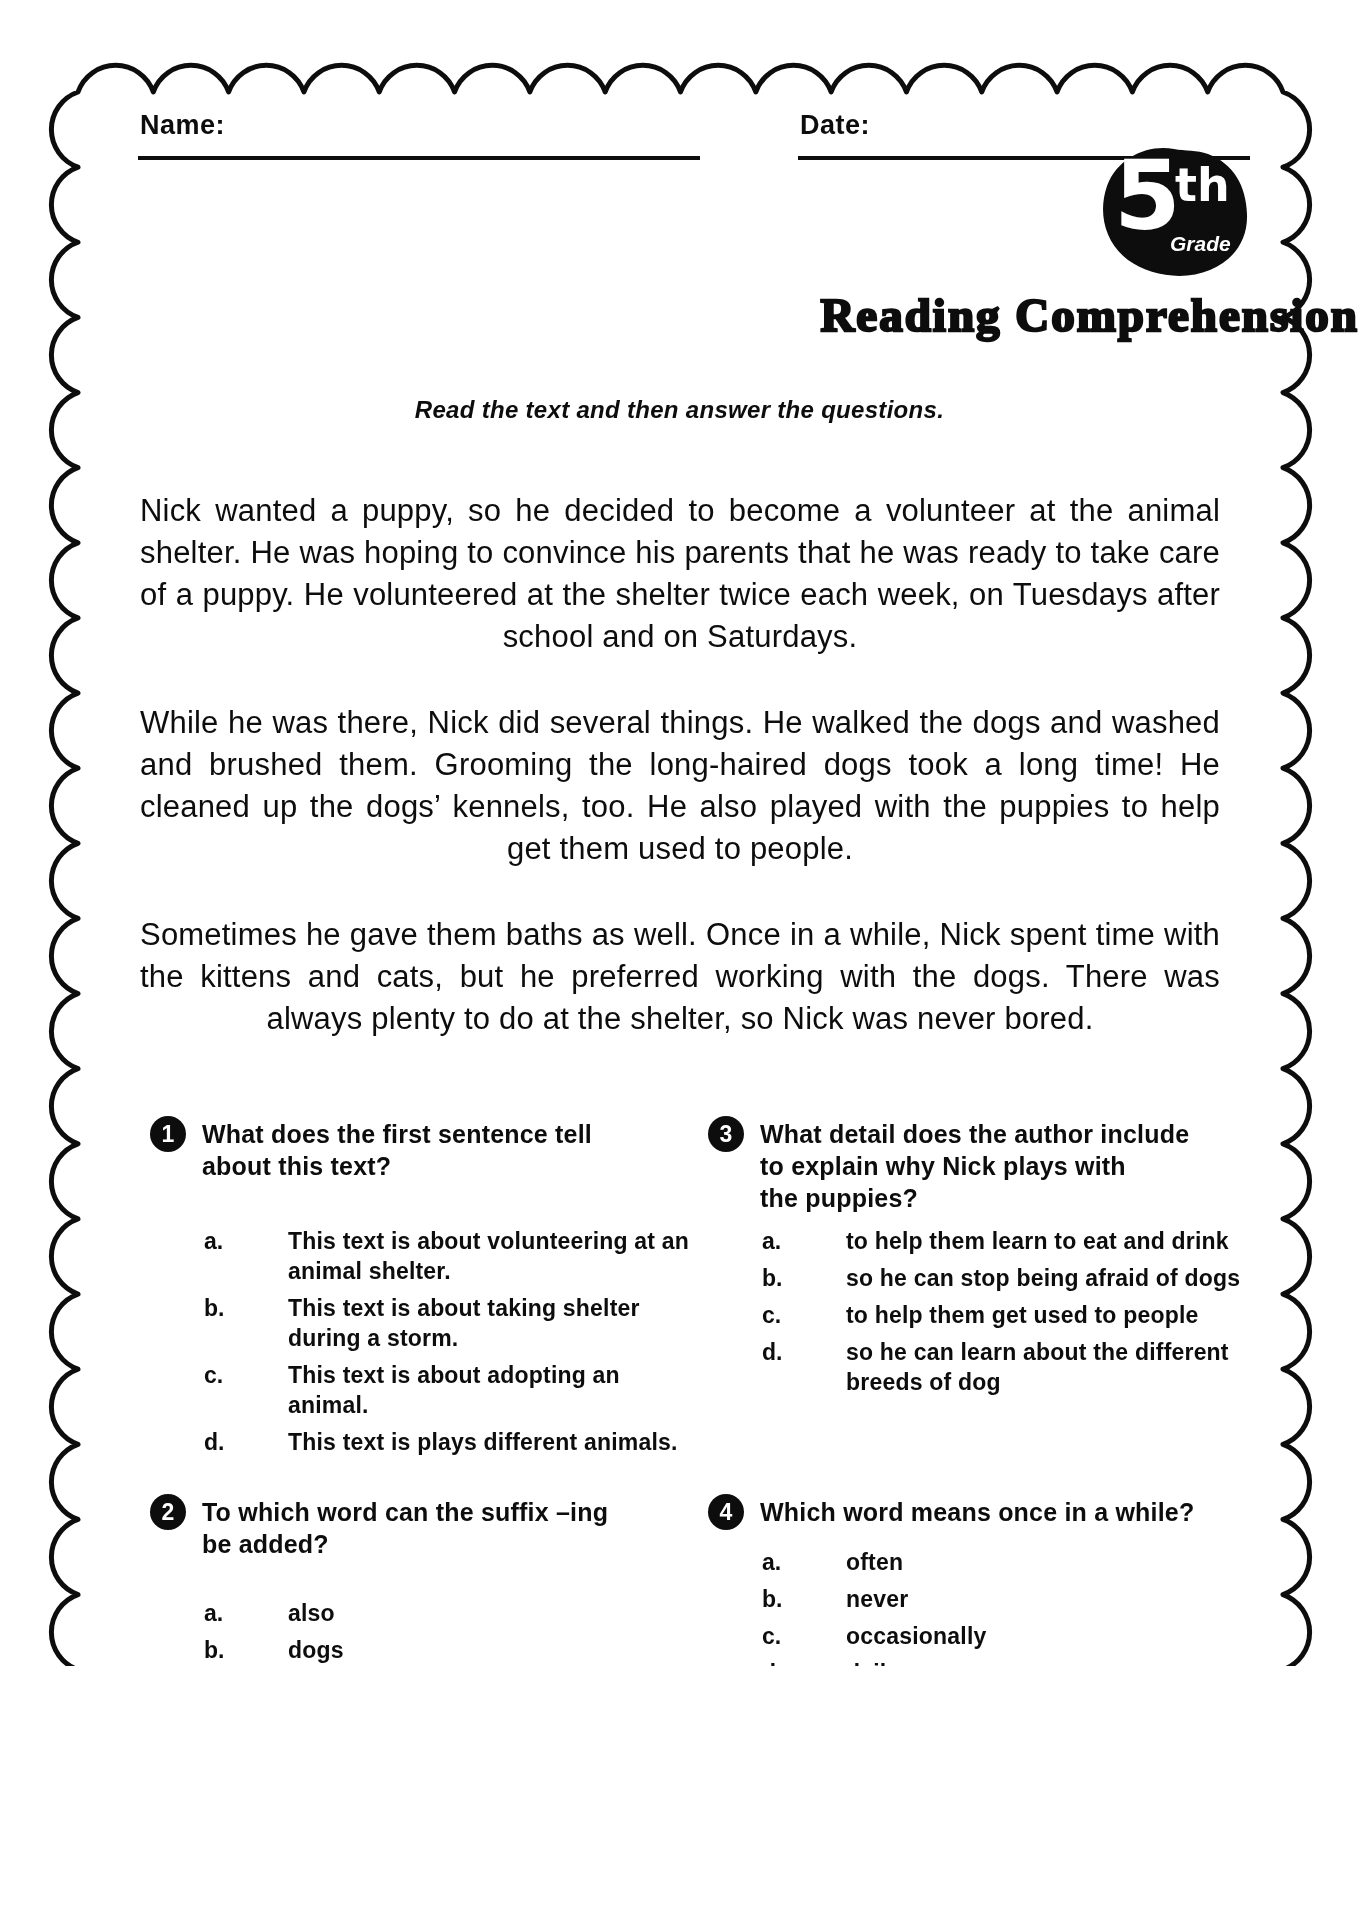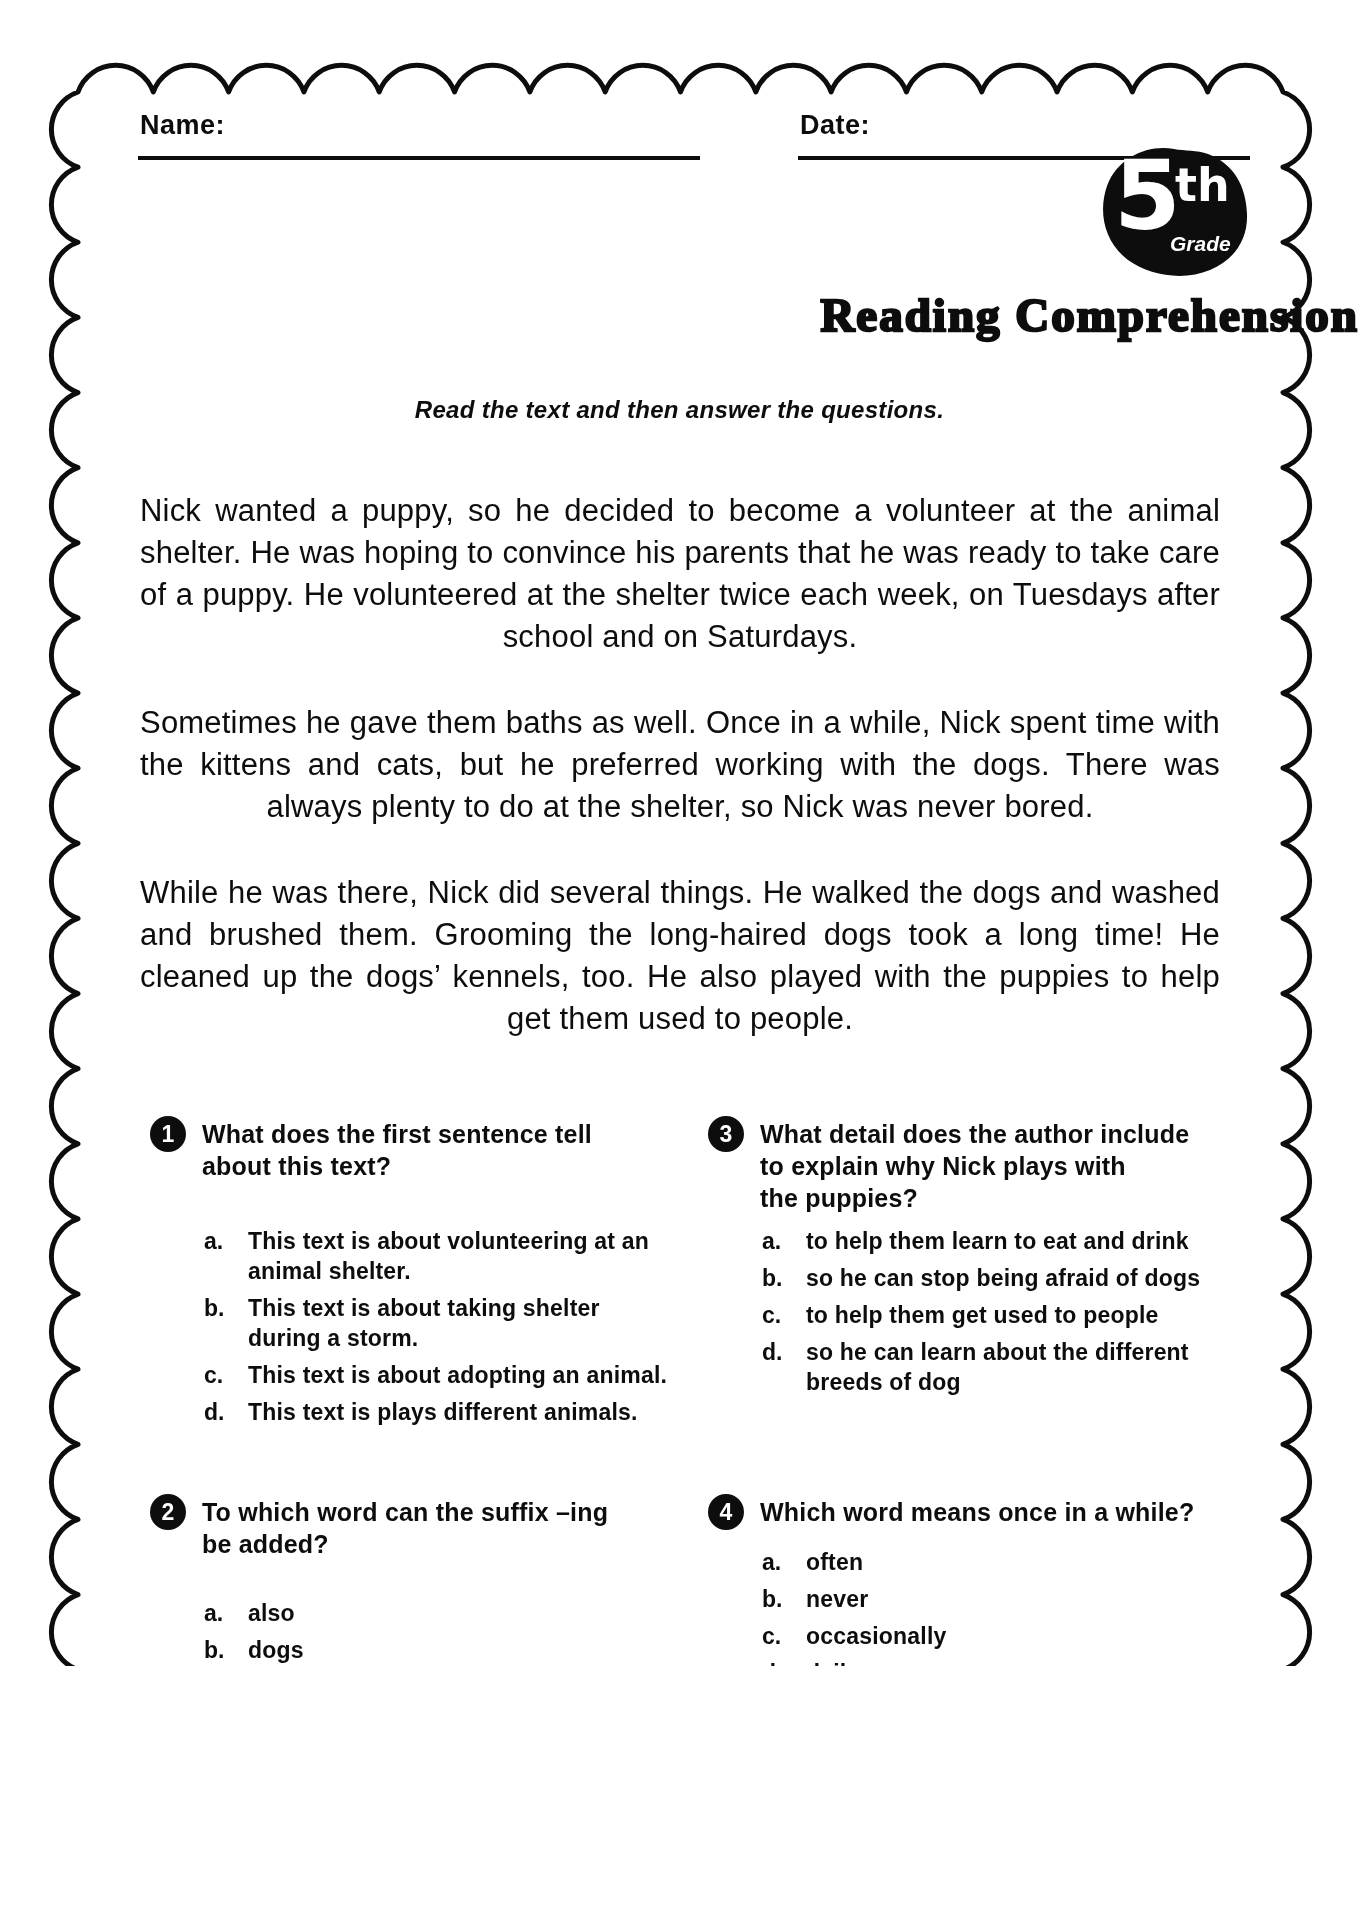--- a/index.html
+++ b/index.html
@@ -132,8 +132,8 @@
 
   <div class="passage">
     <p>Nick wanted a puppy, so he decided to become a volunteer at the animal shelter. He was hoping to convince his parents that he was ready to take care of a puppy. He volunteered at the shelter twice each week, on Tuesdays after school and on Saturdays.</p>
+    <p>While he was there, Nick did several things. He walked the dogs and washed and brushed them. Grooming the long-haired dogs took a long time! He cleaned up the dogs’ kennels, too. He also played with the puppies to help get them used to people.</p>
     <p>Sometimes he gave them baths as well. Once in a while, Nick spent time with the kittens and cats, but he preferred working with the dogs. There was always plenty to do at the shelter, so Nick was never bored.</p>
-    <p>While he was there, Nick did several things. He walked the dogs and washed and brushed them. Grooming the long-haired dogs took a long time! He cleaned up the dogs’ kennels, too. He also played with the puppies to help get them used to people.</p>
   </div>
 
   <section class="question q1">

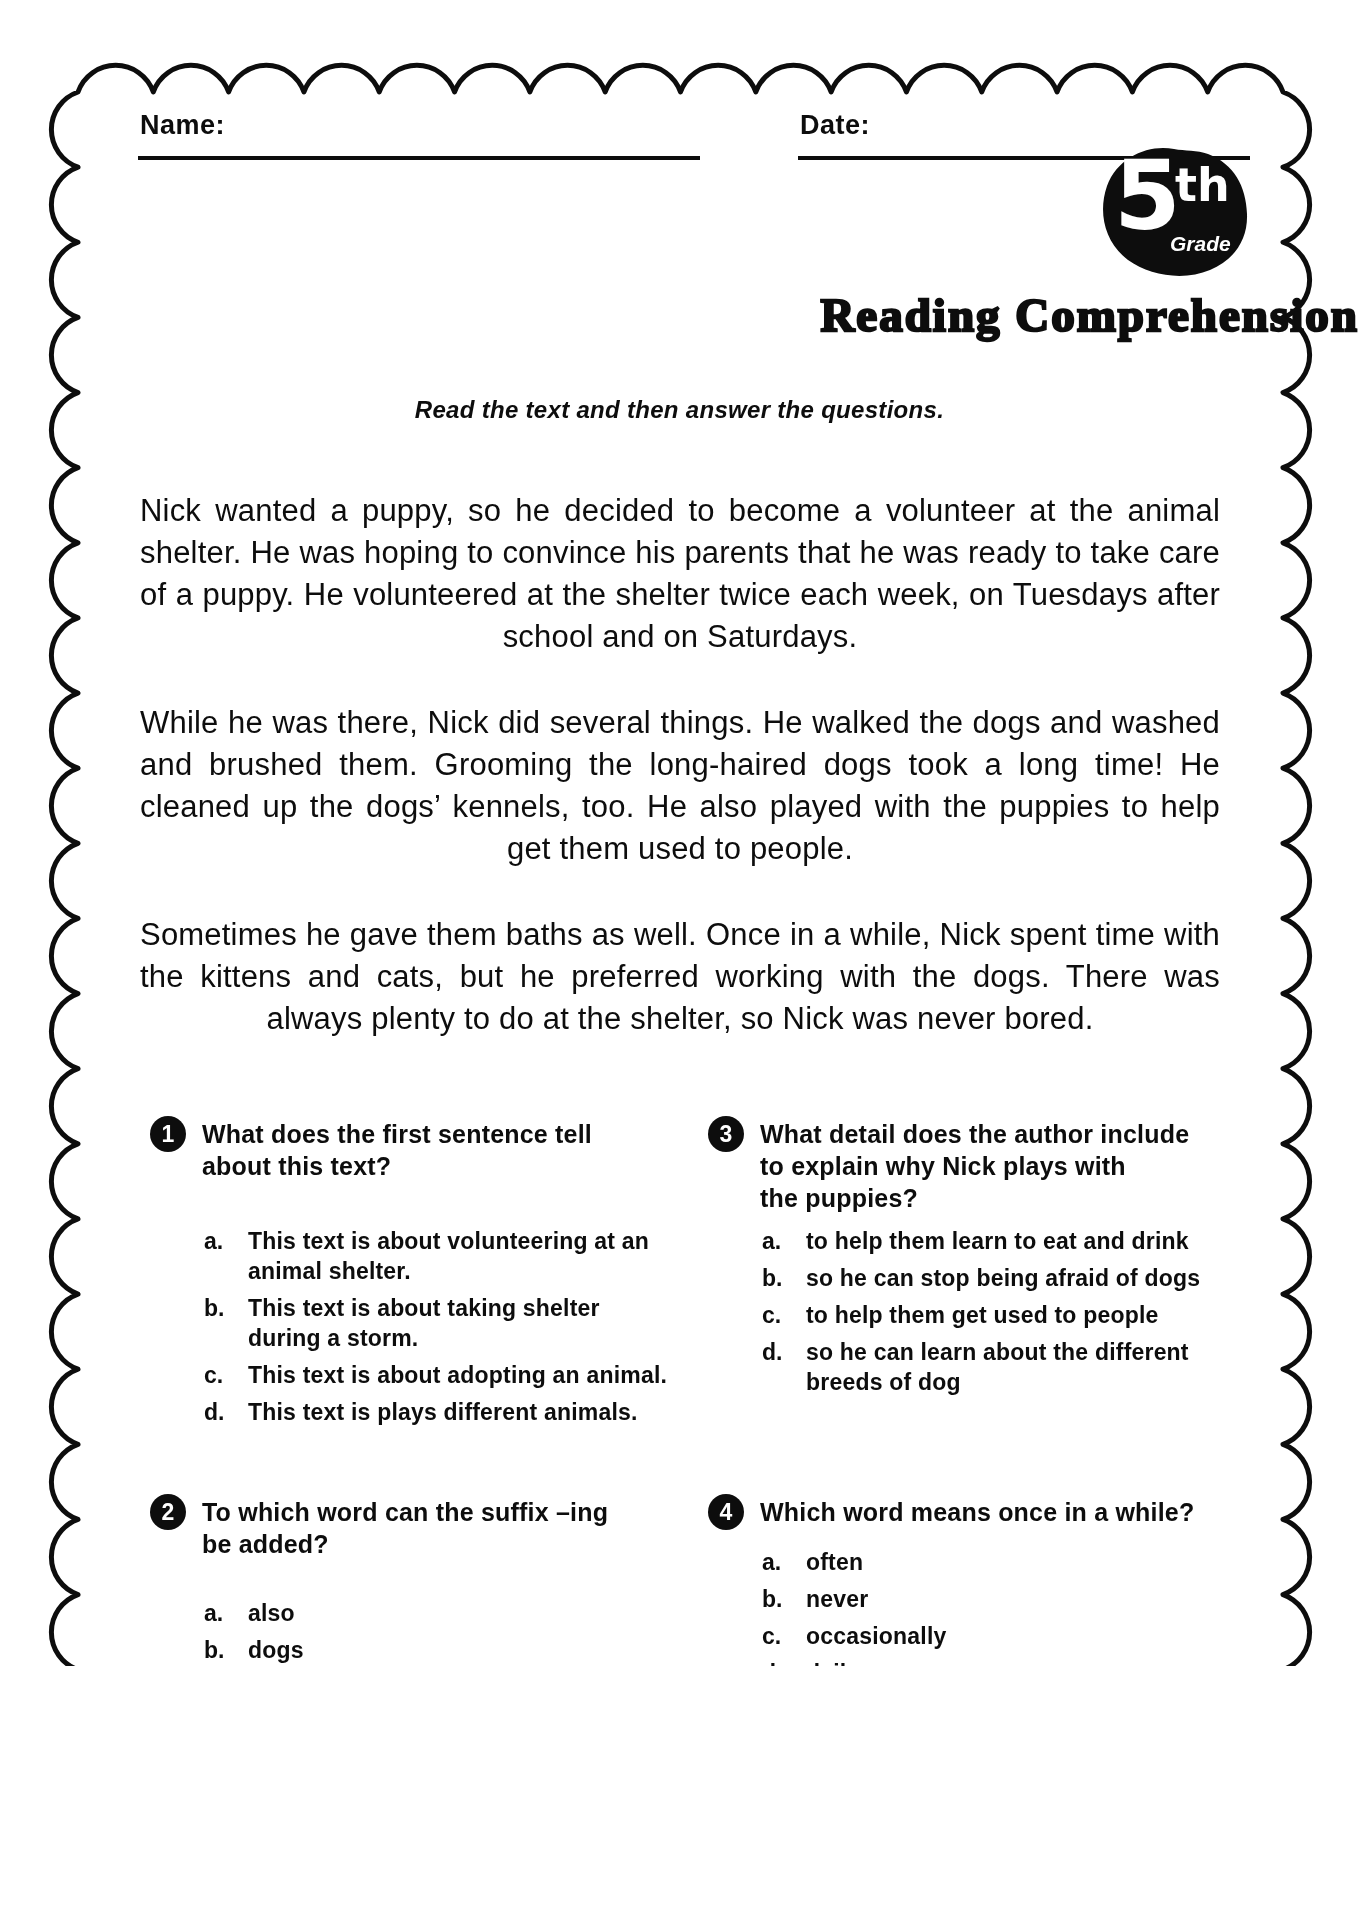--- a/index.html
+++ b/index.html
@@ -94,7 +94,7 @@
   .opt .letter{flex:0 0 44px;font-size:23px;font-weight:700;line-height:30px;}
   .opt .otext{
     font-size:23px;font-weight:700;line-height:30px;
-    white-space:pre-line;letter-spacing:.2px;
+    white-space:pre-line;letter-spacing:.2px;margin-left:40px;
   }
 </style>
 </head>

